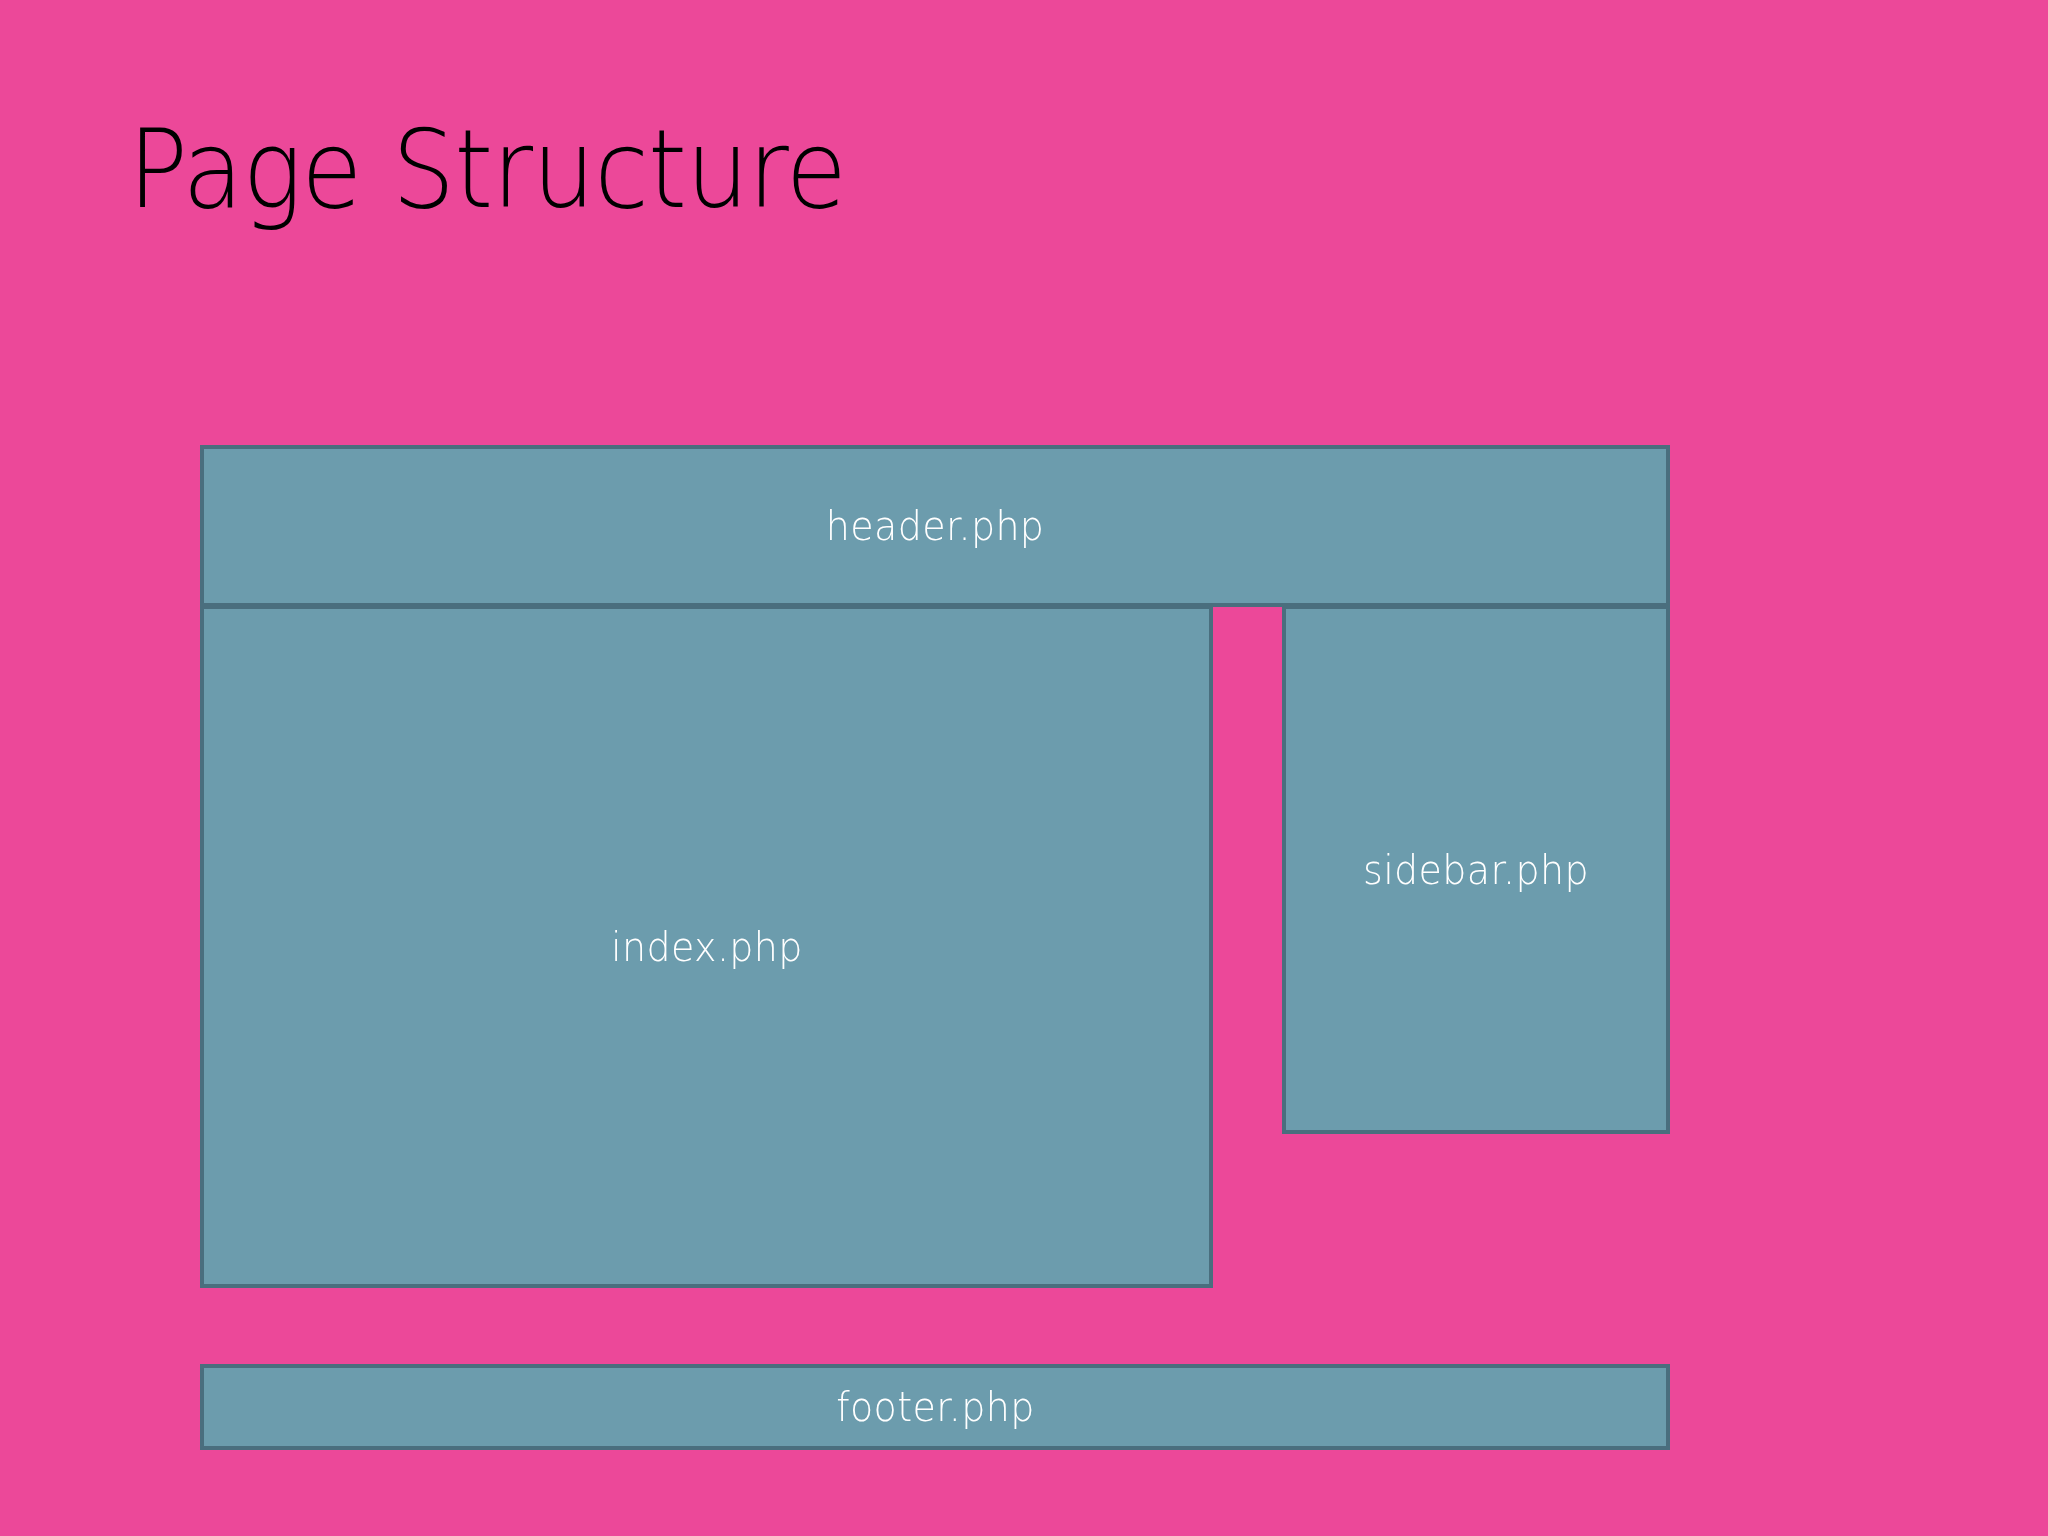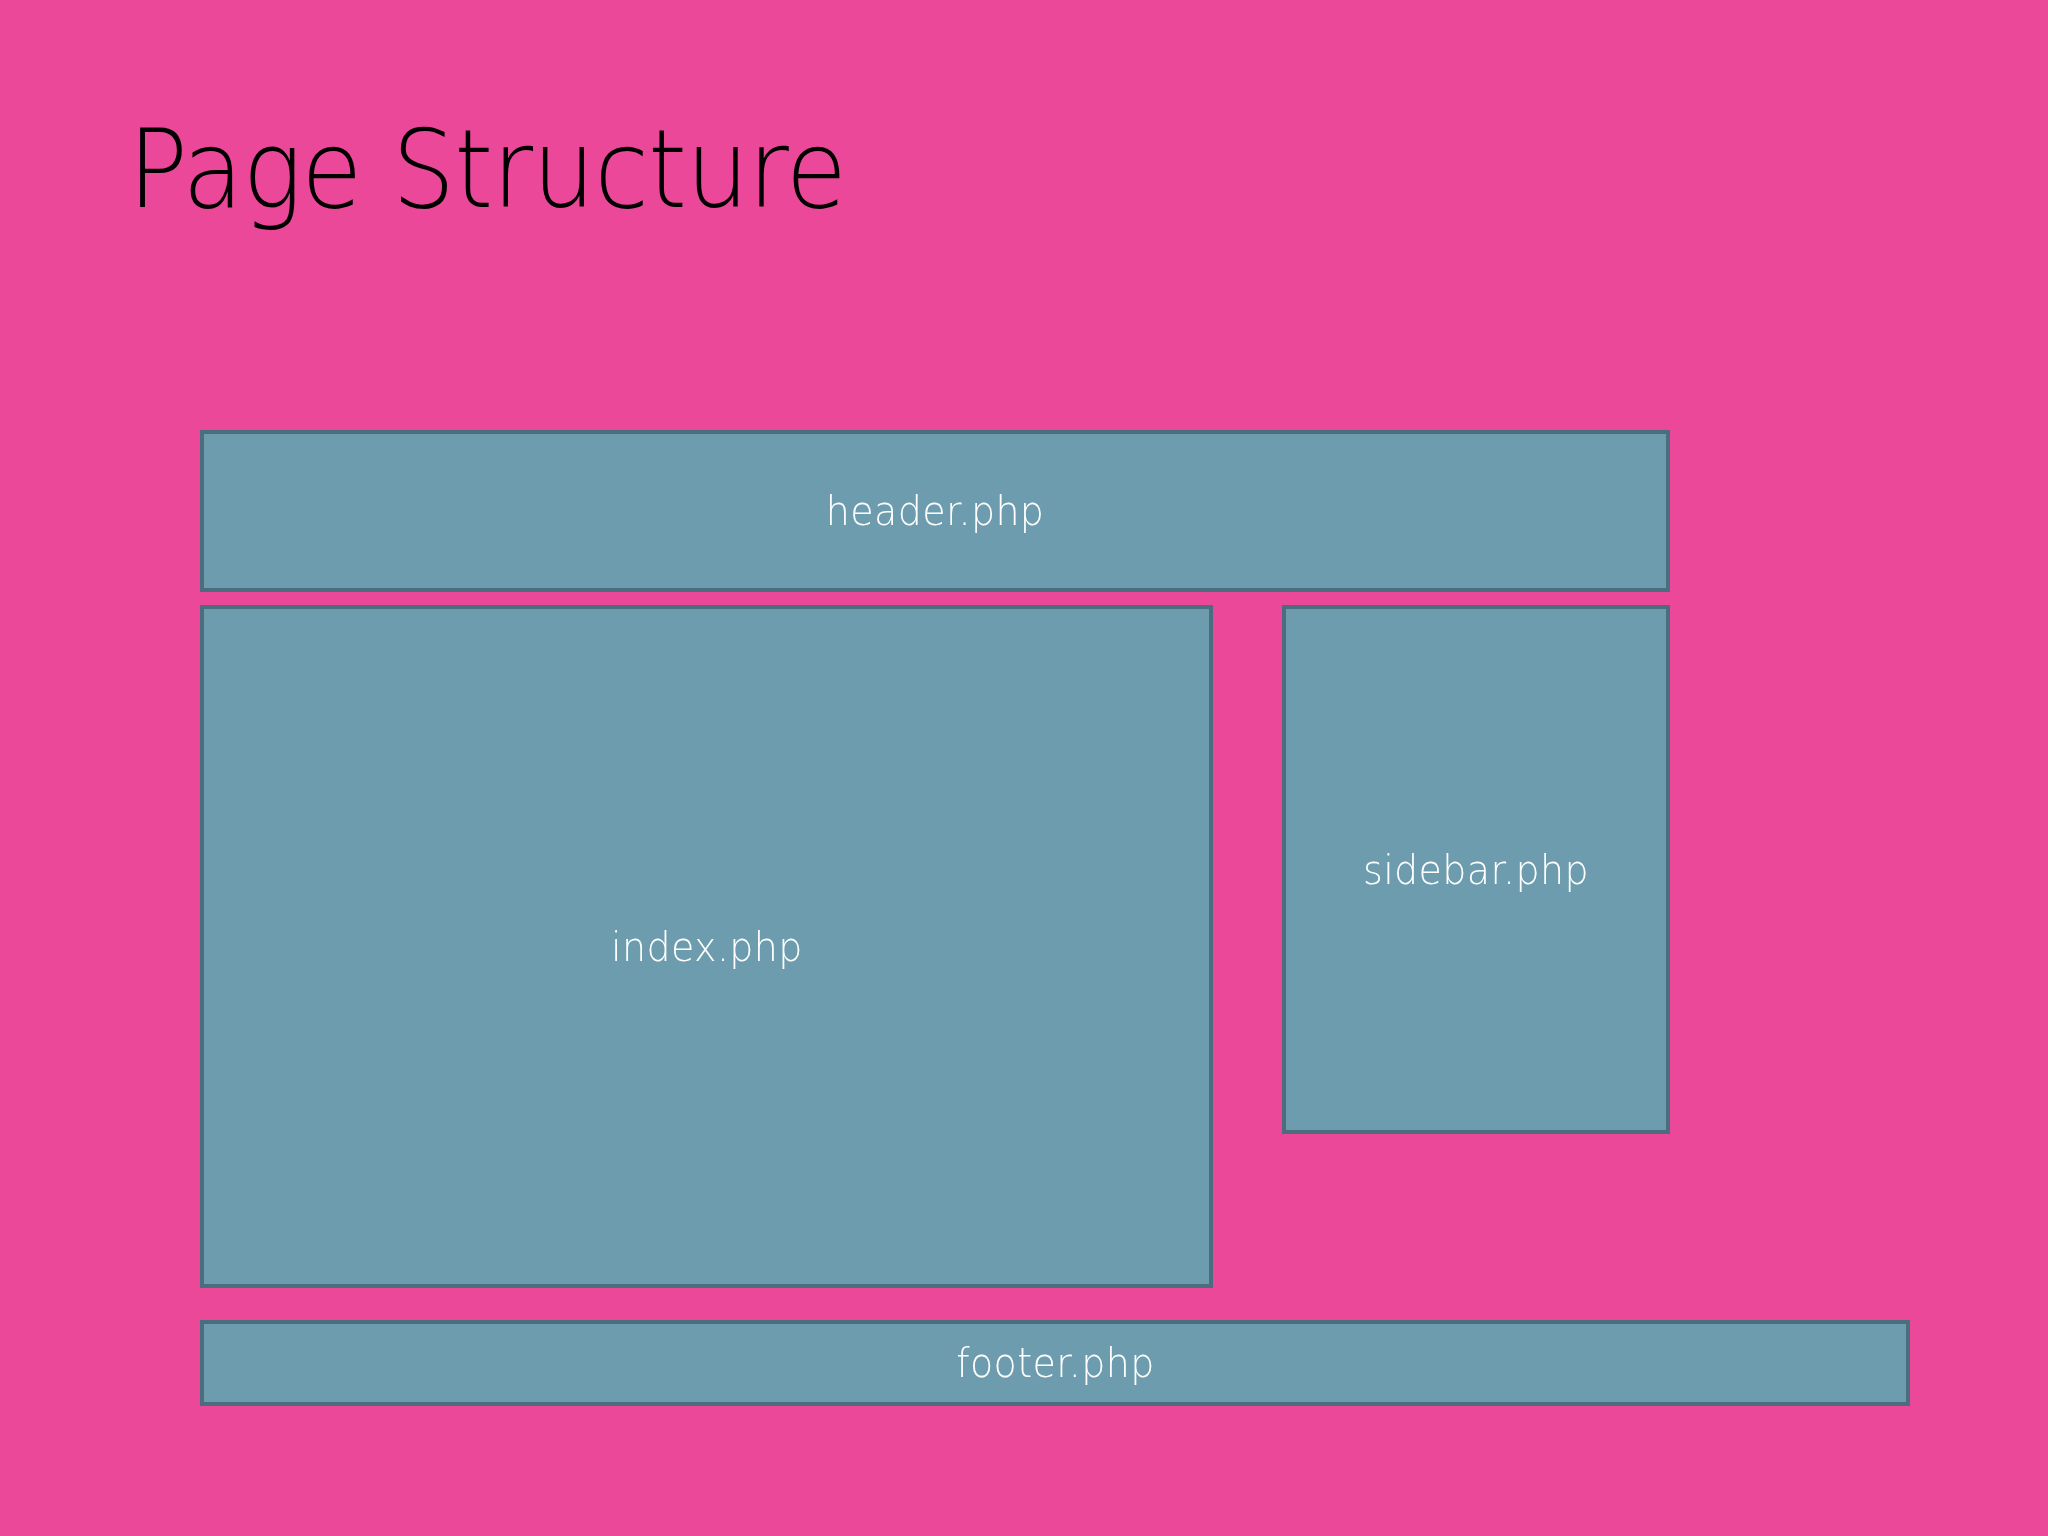--- a/index.html
+++ b/index.html
@@ -69,7 +69,7 @@
     transform: scaleX(0.95);
   }
 
-  #box-header  { left: 200px;  top: 430px;  width: 1470px; height: 162px; }
+  #box-header  { left: 200px;  top: 445px;  width: 1470px; height: 162px; }
   #box-index   { left: 200px;  top: 605px;  width: 1013px; height: 683px; text-align: center; }
   #box-sidebar { left: 1282px; top: 605px;  width: 388px;  height: 529px; }
   #box-footer  { left: 200px;  top: 1320px; width: 1710px; height: 86px;  }

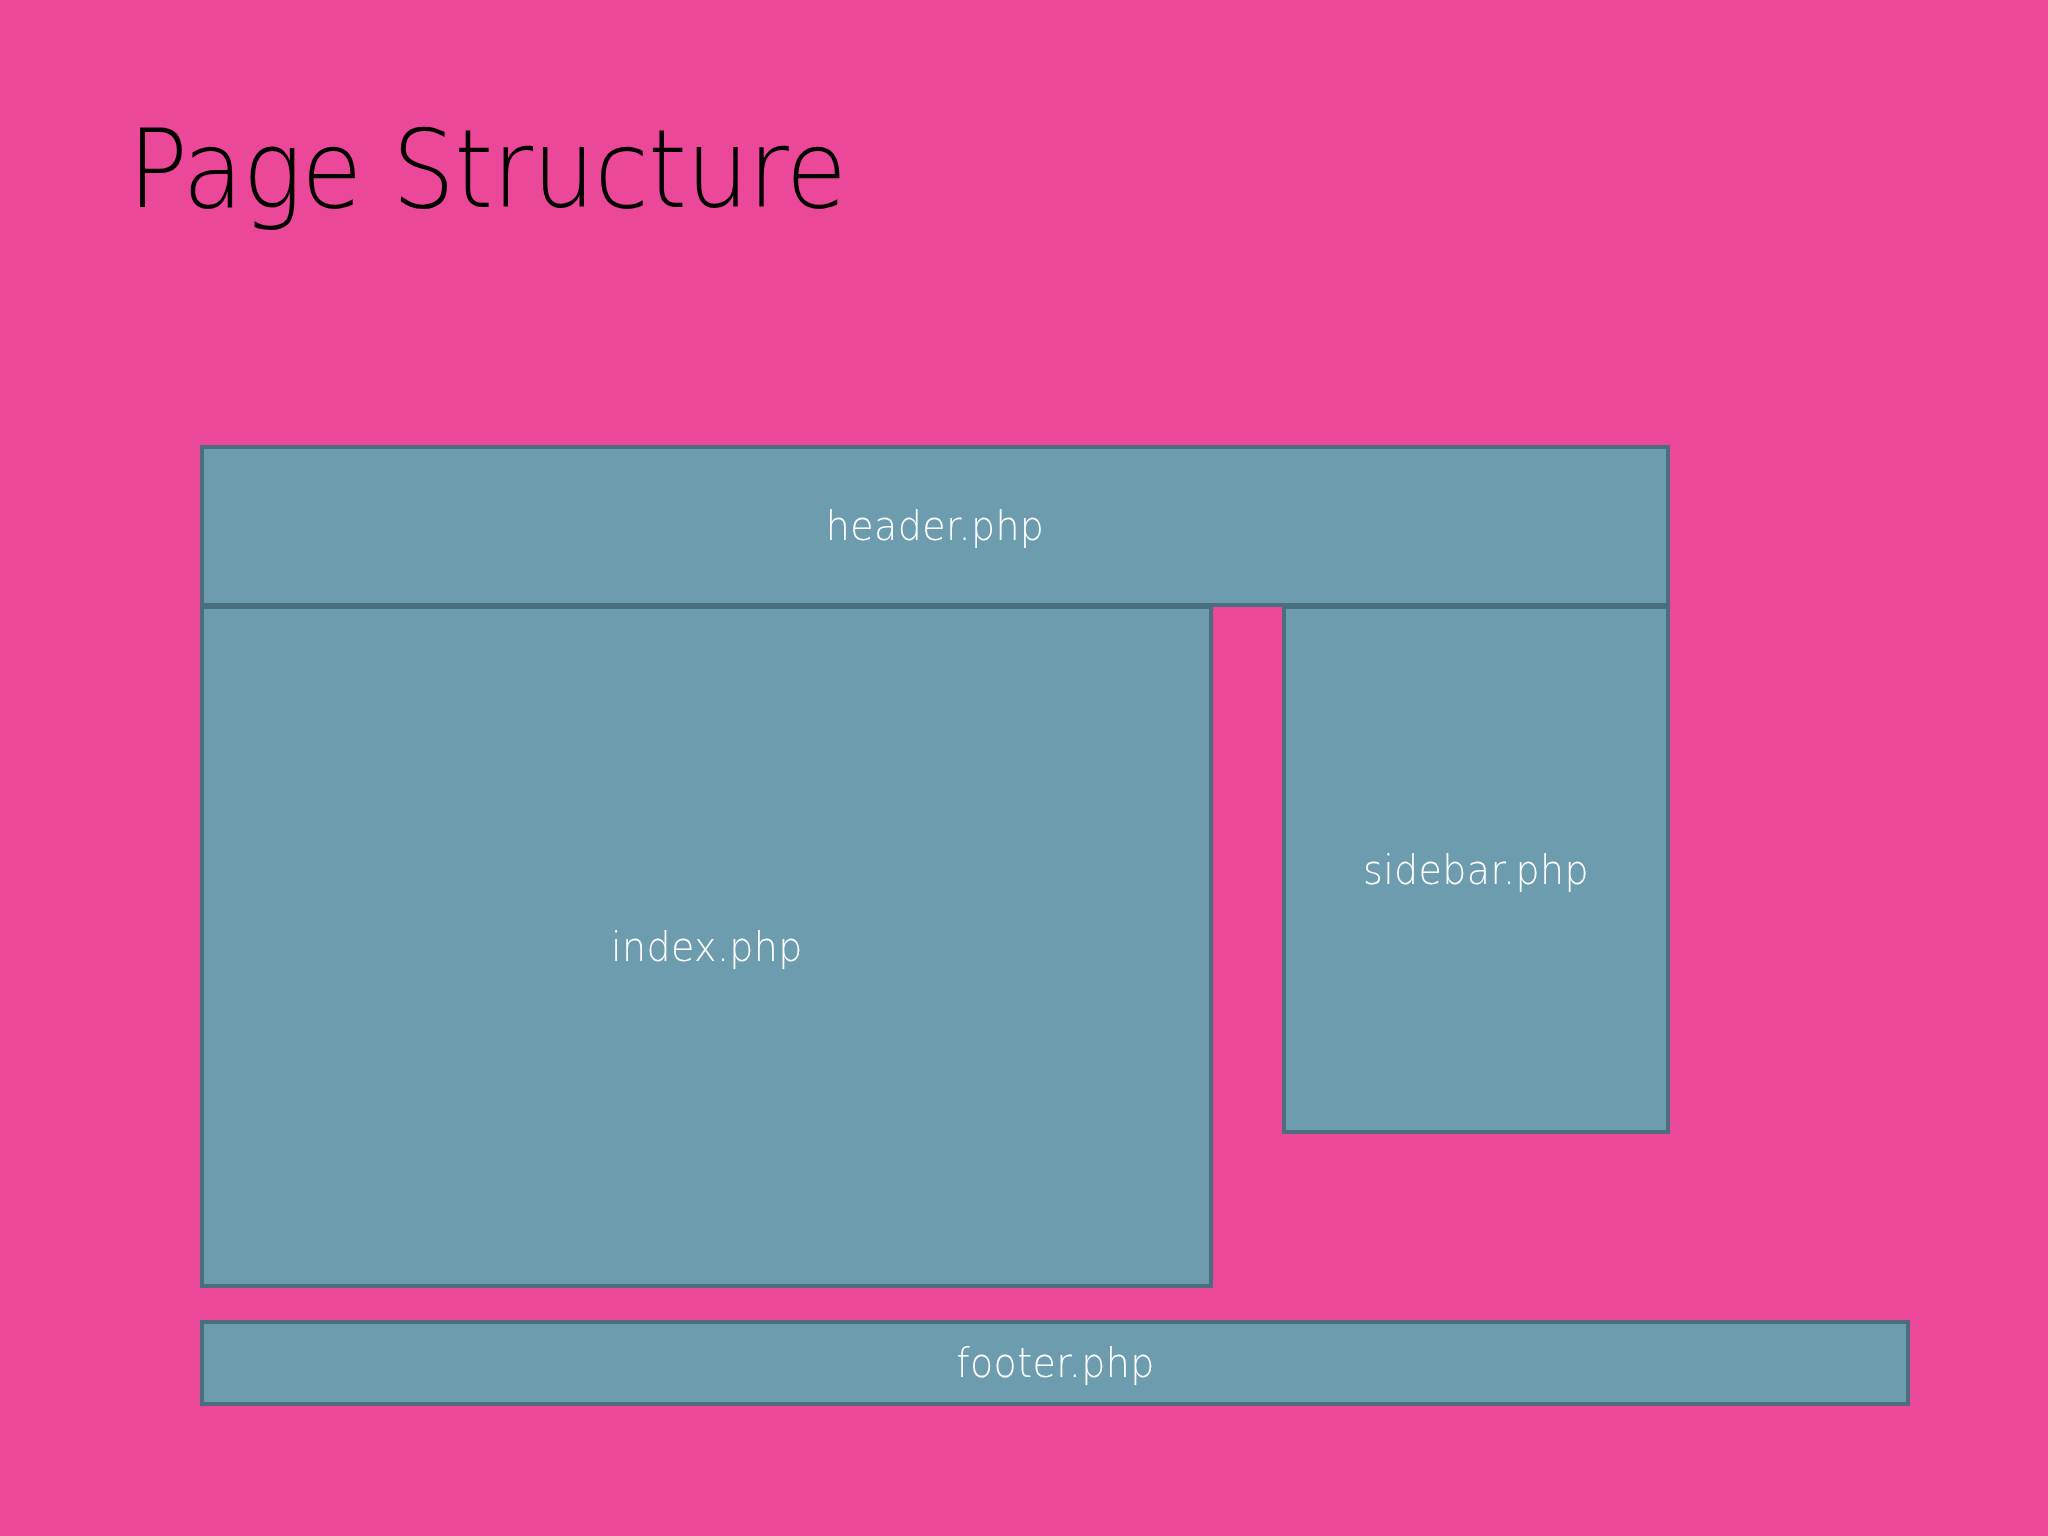--- a/index.html
+++ b/index.html
@@ -72,7 +72,7 @@
   #box-header  { left: 200px;  top: 445px;  width: 1470px; height: 162px; }
   #box-index   { left: 200px;  top: 605px;  width: 1013px; height: 683px; text-align: center; }
   #box-sidebar { left: 1282px; top: 605px;  width: 388px;  height: 529px; }
-  #box-footer  { left: 200px;  top: 1320px; width: 1710px; height: 86px;  }
+  #box-footer  { left: 200px;  top: 1364px; width: 1470px; height: 86px;  }
 </style>
 </head>
 <body>

